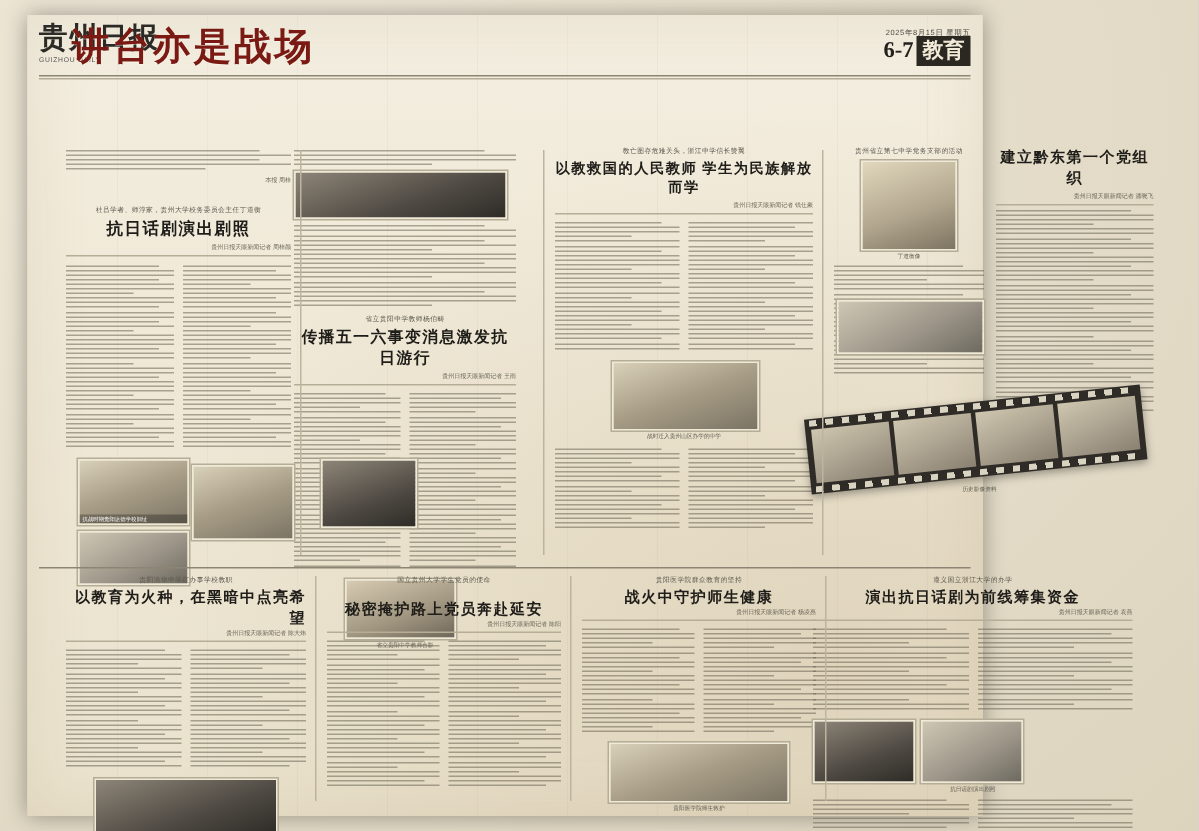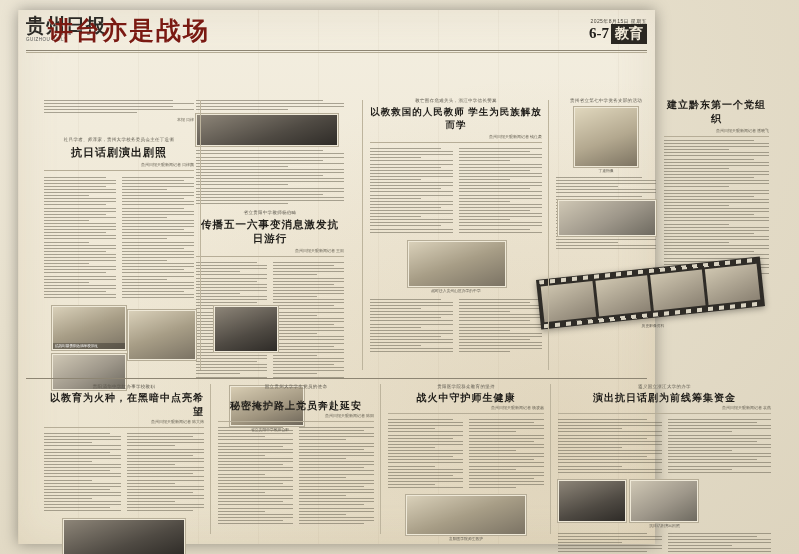--- a/index.html
+++ b/index.html
@@ -769,7 +769,7 @@
       <div class="pcap">贵阳医学院师生救护</div>
     </div>
 
-    <div style="position:absolute;left:540px;top:374px;width:213px;">
+    <div style="position:absolute;left:524px;top:374px;width:213px;">
       <div class="col-sub">遵义国立浙江大学的办学</div>
       <div class="col-title" style="font-size:10px;margin-top:2px;">演出抗日话剧为前线筹集资金</div>
       <div class="byline">贵州日报天眼新闻记者 袁燕</div>

